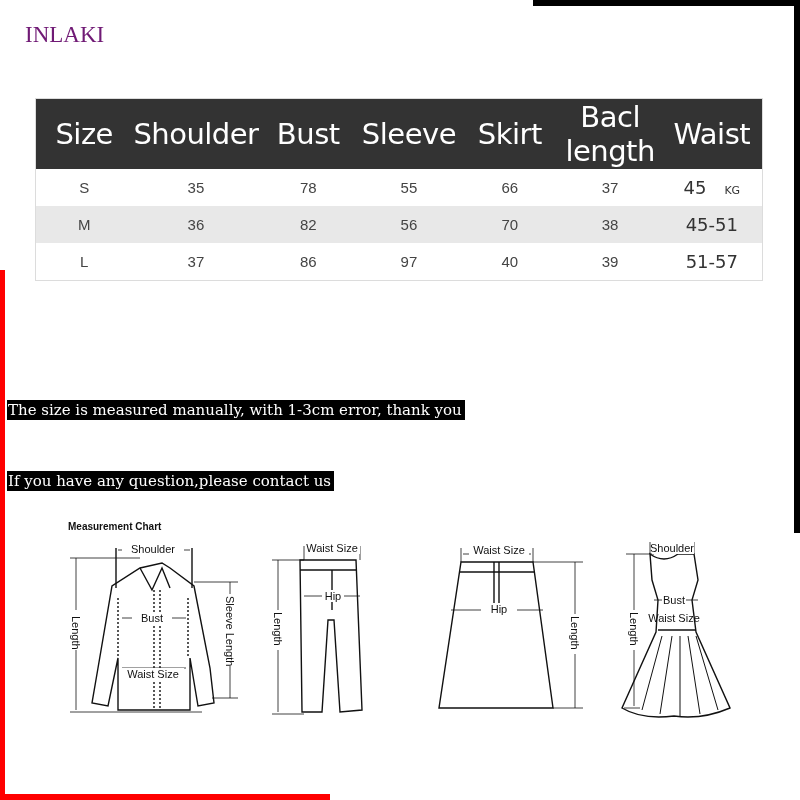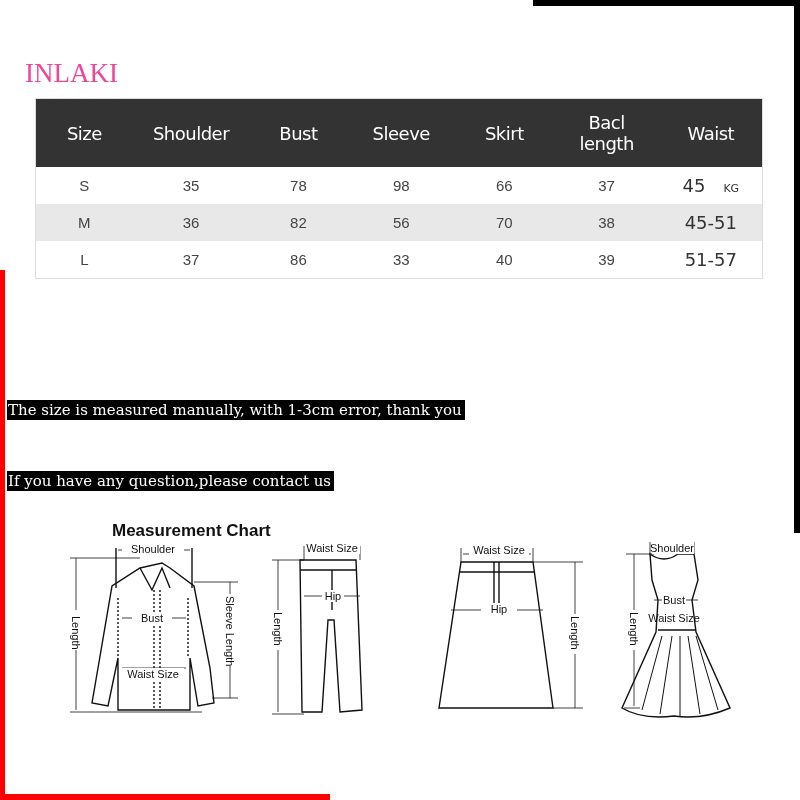--- a/index.html
+++ b/index.html
@@ -10,7 +10,7 @@
   #frame-left { left:0; top:270px; width:5px; height:530px; background:#ff0000; }
   #frame-bottom { left:0; top:794px; width:330px; height:6px; background:#ff0000; }
 
-  .brand { position:absolute; left:25px; top:22px; font-family:"Liberation Serif", serif; font-size:27px; color:#ec4899; letter-spacing:0px;margin-top:36px; }
+  .brand { position:absolute; left:25px; top:22px; font-family:"Liberation Serif", serif; font-size:23px; color:#701a75; letter-spacing:0px; }
 
   table.size { position:absolute; left:35px; top:98px; width:728px; border-collapse:collapse; border:1px solid #dcdcdc; }
   table.size th { background:#333333; color:#fff; font-family:"DejaVu Sans", sans-serif; font-weight:normal; font-size:18px; height:32px; padding:13px; letter-spacing:-0.5px; }

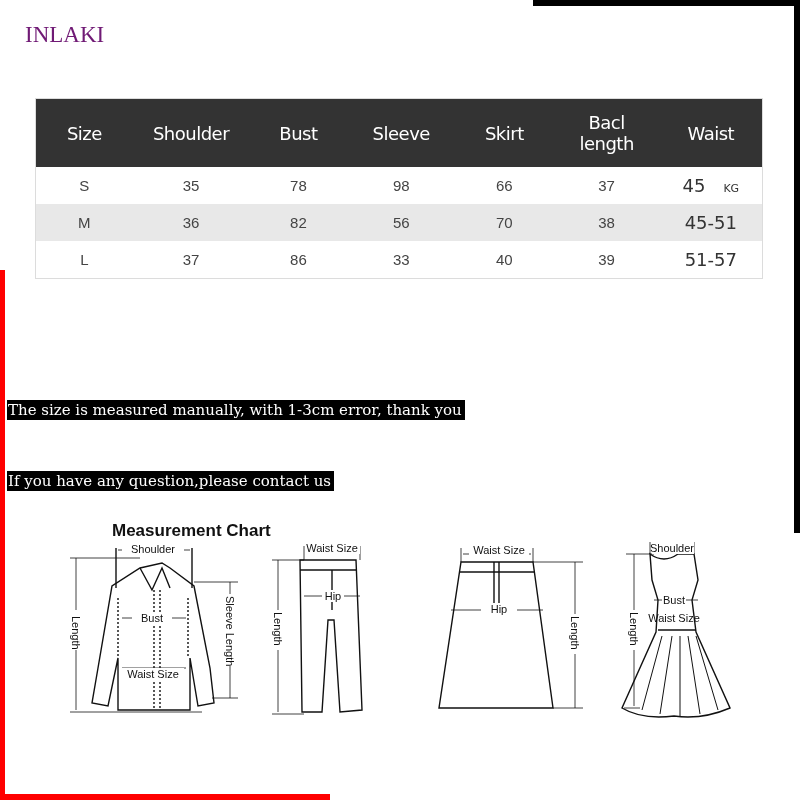--- a/index.html
+++ b/index.html
@@ -13,7 +13,7 @@
   .brand { position:absolute; left:25px; top:22px; font-family:"Liberation Serif", serif; font-size:23px; color:#701a75; letter-spacing:0px; }
 
   table.size { position:absolute; left:35px; top:98px; width:728px; border-collapse:collapse; border:1px solid #dcdcdc; }
-  table.size th { background:#333333; color:#fff; font-family:"DejaVu Sans", sans-serif; font-weight:normal; font-size:18px; height:32px; padding:13px; letter-spacing:-0.5px; }
+  table.size th { background:#333333; color:#fff; font-family:"DejaVu Sans", sans-serif; font-weight:normal; font-size:29px; height:32px; padding:1px; letter-spacing:-0.5px; }
   table.size td { height:37px; padding:0; text-align:center; font-size:15px; color:#444; }
   table.size tr.alt td { background:#e8e8e8; }
   table.size tr.last td { height:42px; }

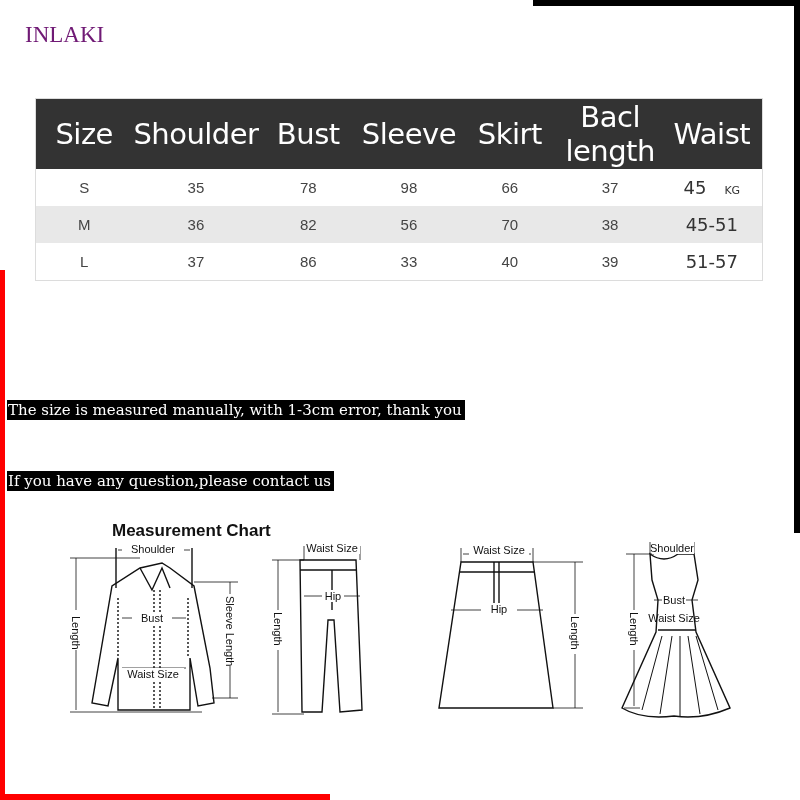--- a/index.html
+++ b/index.html
@@ -55,7 +55,7 @@
       <td>S</td>
       <td>35</td>
       <td>78</td>
-      <td>98</td>
+      <td>55</td>
       <td>66</td>
       <td>37</td>
       <td class="w"><span>45</span><span class="kg">KG</span></td>

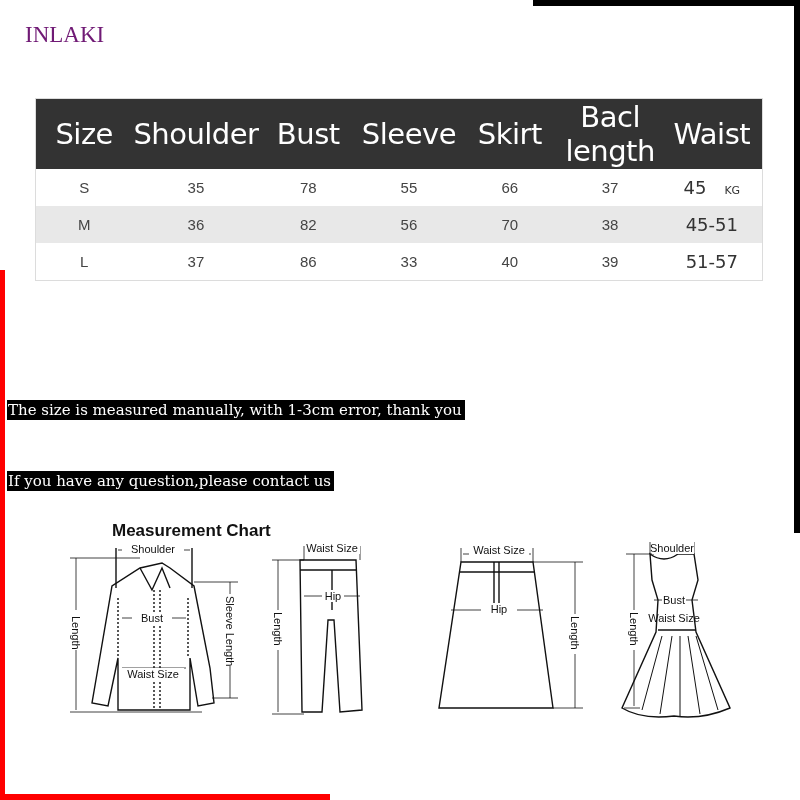--- a/index.html
+++ b/index.html
@@ -73,7 +73,7 @@
       <td>L</td>
       <td>37</td>
       <td>86</td>
-      <td>33</td>
+      <td>97</td>
       <td>40</td>
       <td>39</td>
       <td class="w">51-57</td>

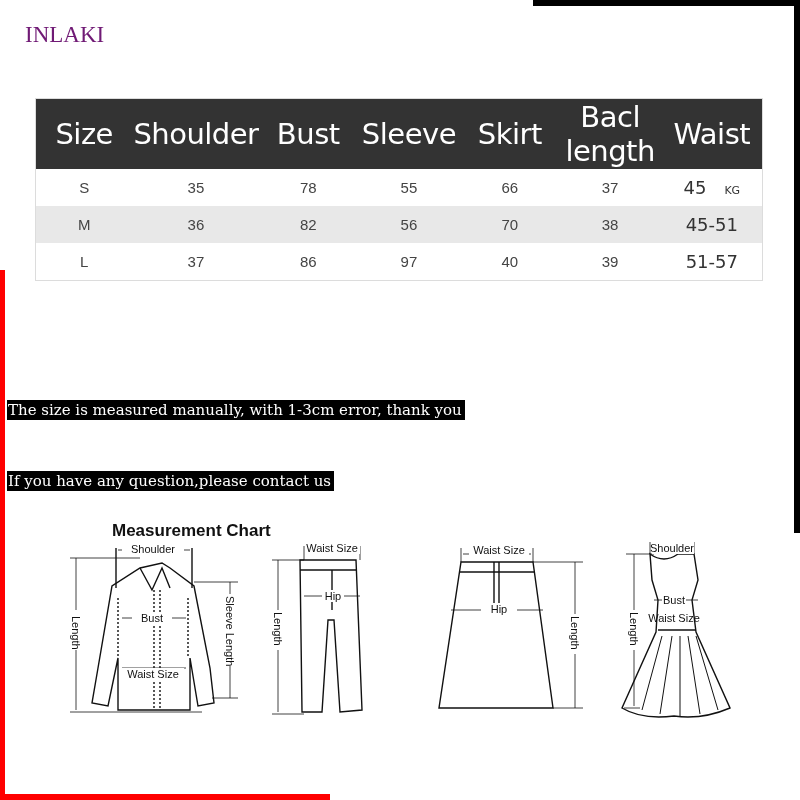--- a/index.html
+++ b/index.html
@@ -24,7 +24,7 @@
   #note1 { top:400px; }
   #note2 { top:471px; }
 
-  .chart-title { position:absolute; left:68px; top:521px; font-family:"Liberation Sans", sans-serif; font-weight:bold; font-size:17px; color:#111;margin-left:44px; }
+  .chart-title { position:absolute; left:68px; top:521px; font-family:"Liberation Sans", sans-serif; font-weight:bold; font-size:10px; color:#111; }
   svg.diag { position:absolute; }
   svg.diag text { font-family:"Liberation Sans", sans-serif; font-size:11px; fill:#111; }
 </style>

